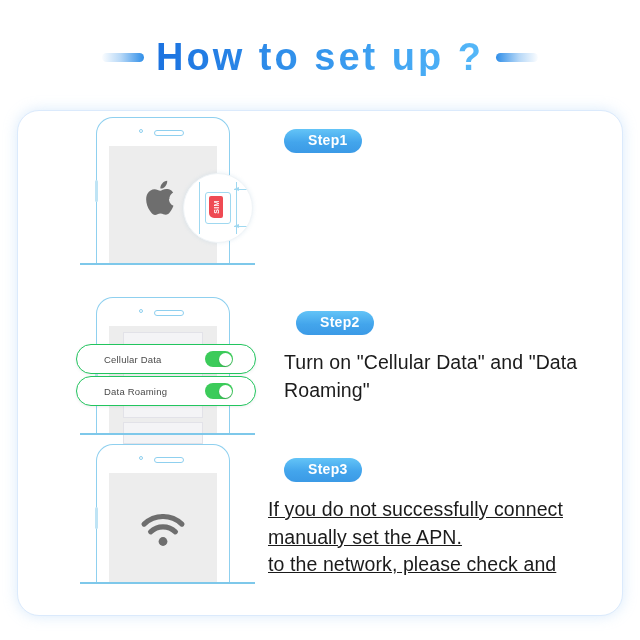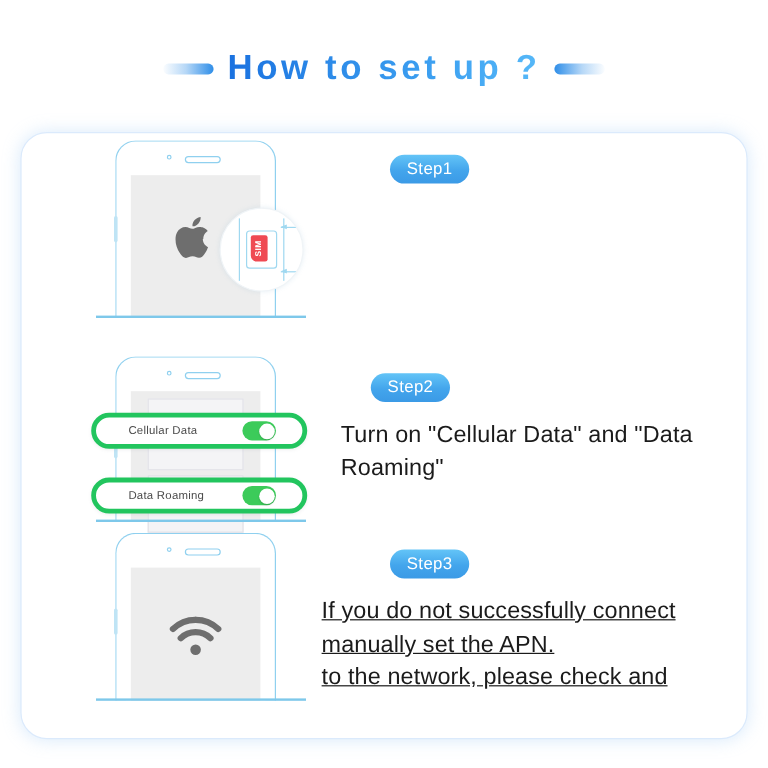--- a/index.html
+++ b/index.html
@@ -41,7 +41,7 @@
     background: linear-gradient(270deg, rgba(46,142,232,0.02) 0%, rgba(46,142,232,0.35) 45%, #2f8ee8 100%);
   }
   .title-text {
-    font-size: 29px;
+    font-size: 38px;
     font-weight: bold;
     letter-spacing: 3px;
     line-height: 1;

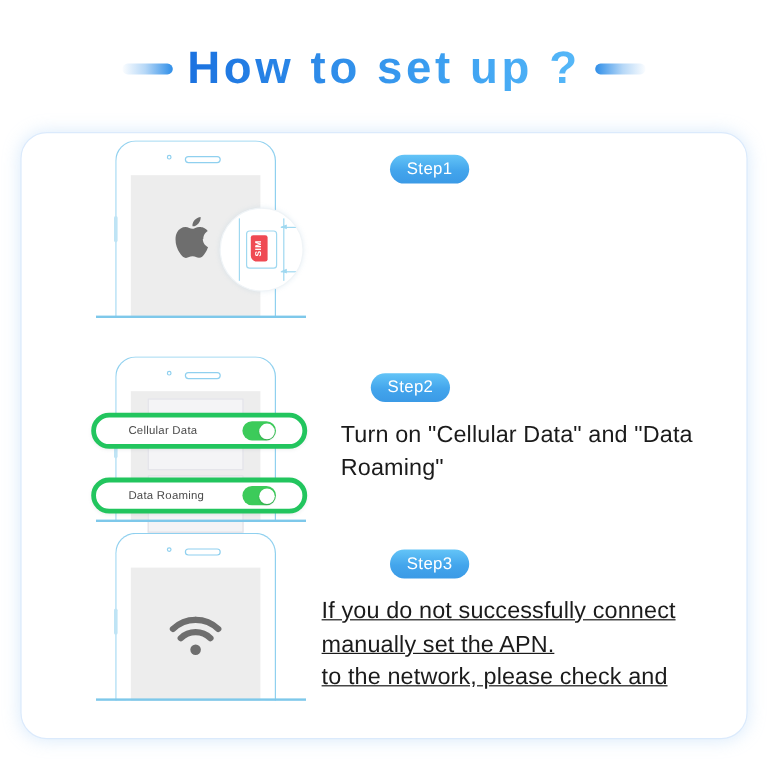--- a/index.html
+++ b/index.html
@@ -95,15 +95,14 @@
 
   .badge {
     display: inline-block;
-    padding: 4px 14px 5px 14px;
+    padding: 4px 14px 5px 24px;
     border-radius: 12px;
     background: linear-gradient(180deg, #63c4f7 0%, #43a5ec 55%, #3b9ae6 100%);
     color: #ffffff;
     font-size: 14px;
-    font-weight: normal;
+    font-weight: bold;
     letter-spacing: 0.3px;
     line-height: 1.1;
-    margin-left: 41px;
   }
   .step1 .badge-wrap { position: absolute; left: 28px; top: 18px; }
   .step2 .badge-wrap { position: absolute; left: 12px; top: 20px; }

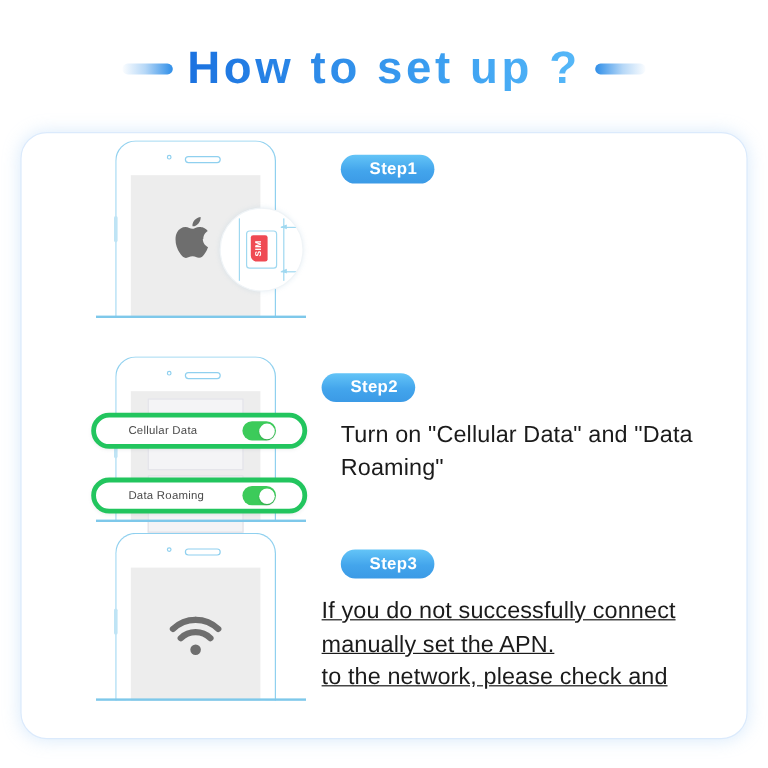--- a/index.html
+++ b/index.html
@@ -105,7 +105,7 @@
     line-height: 1.1;
   }
   .step1 .badge-wrap { position: absolute; left: 28px; top: 18px; }
-  .step2 .badge-wrap { position: absolute; left: 12px; top: 20px; }
+  .step2 .badge-wrap { position: absolute; left: 40px; top: 20px; }
   .step3 .badge-wrap { position: absolute; left: 28px; top: 20px; }
 
   .desc {

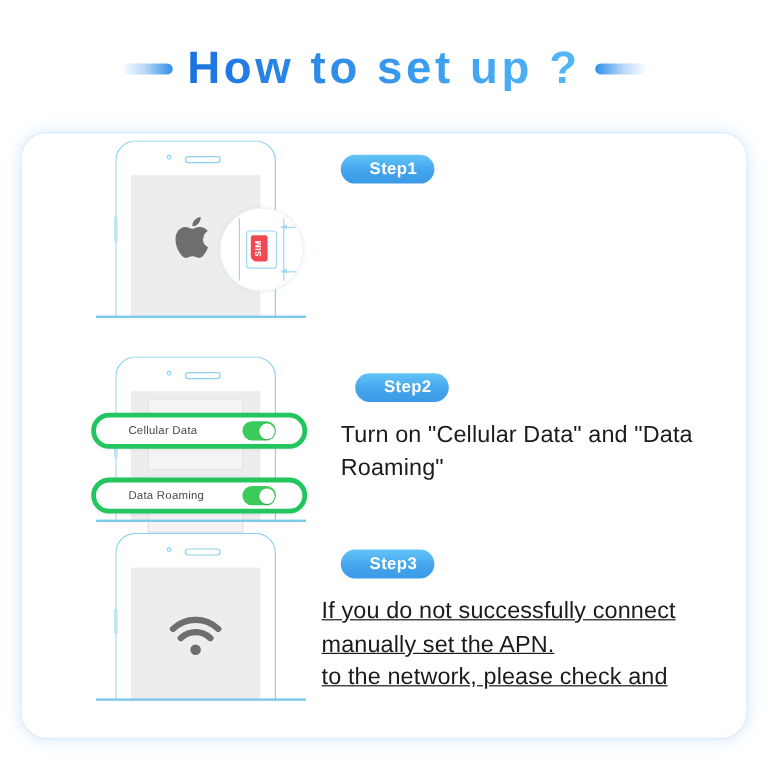--- a/index.html
+++ b/index.html
@@ -285,7 +285,7 @@
     height: 30px;
     border-radius: 999px;
     background: #ffffff;
-    border: 4px solid #22c55e;
+    border: 1px solid #22c55e;
     box-shadow: 0 1px 3px rgba(120,120,130,0.12);
     display: flex;
     align-items: center;

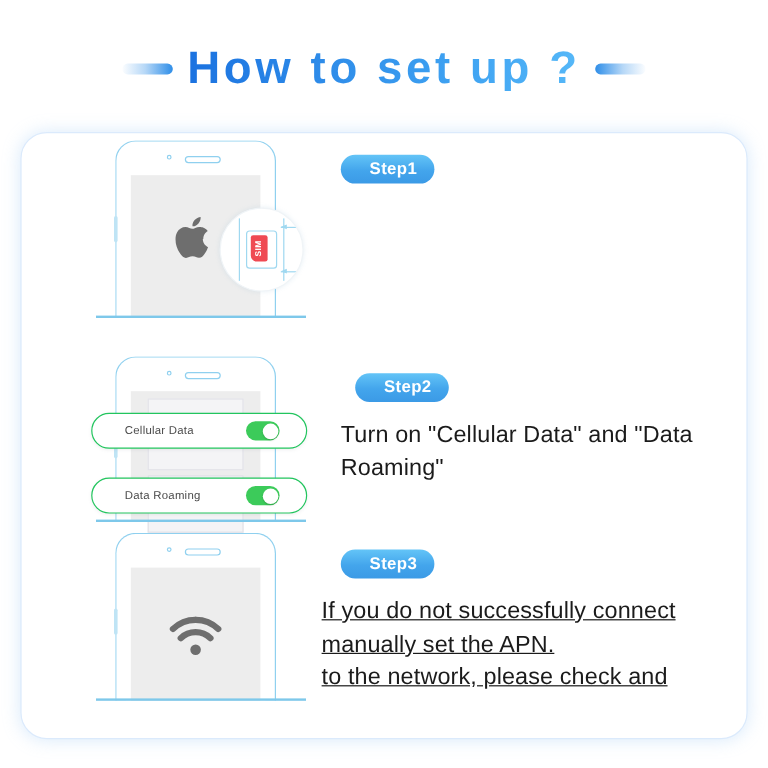--- a/index.html
+++ b/index.html
@@ -387,7 +387,7 @@
         </span>
       </div>
 
-      <div class="callout" style="left:-4px; top:107px; width:180px;">
+      <div class="callout" style="left:-4px; top:85px; width:180px;">
         <span class="callout-label">Data Roaming</span>
         <span class="toggle">
           <span class="knob"></span>

